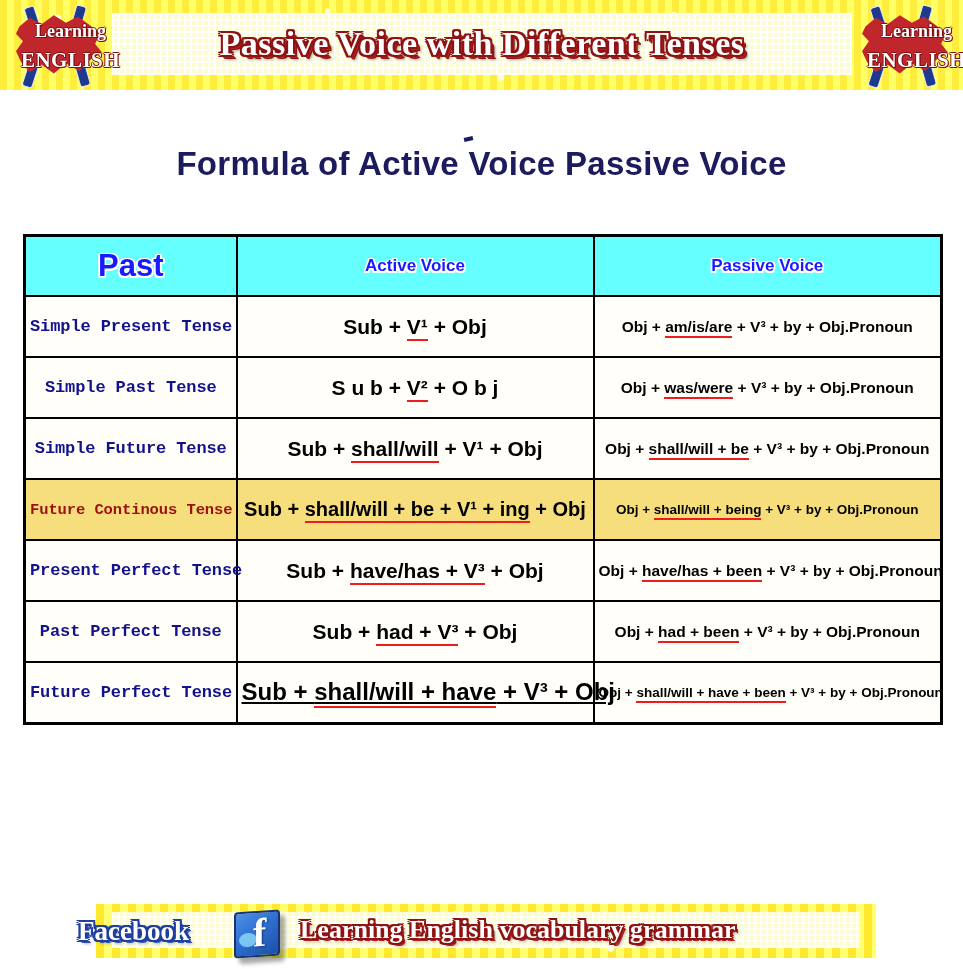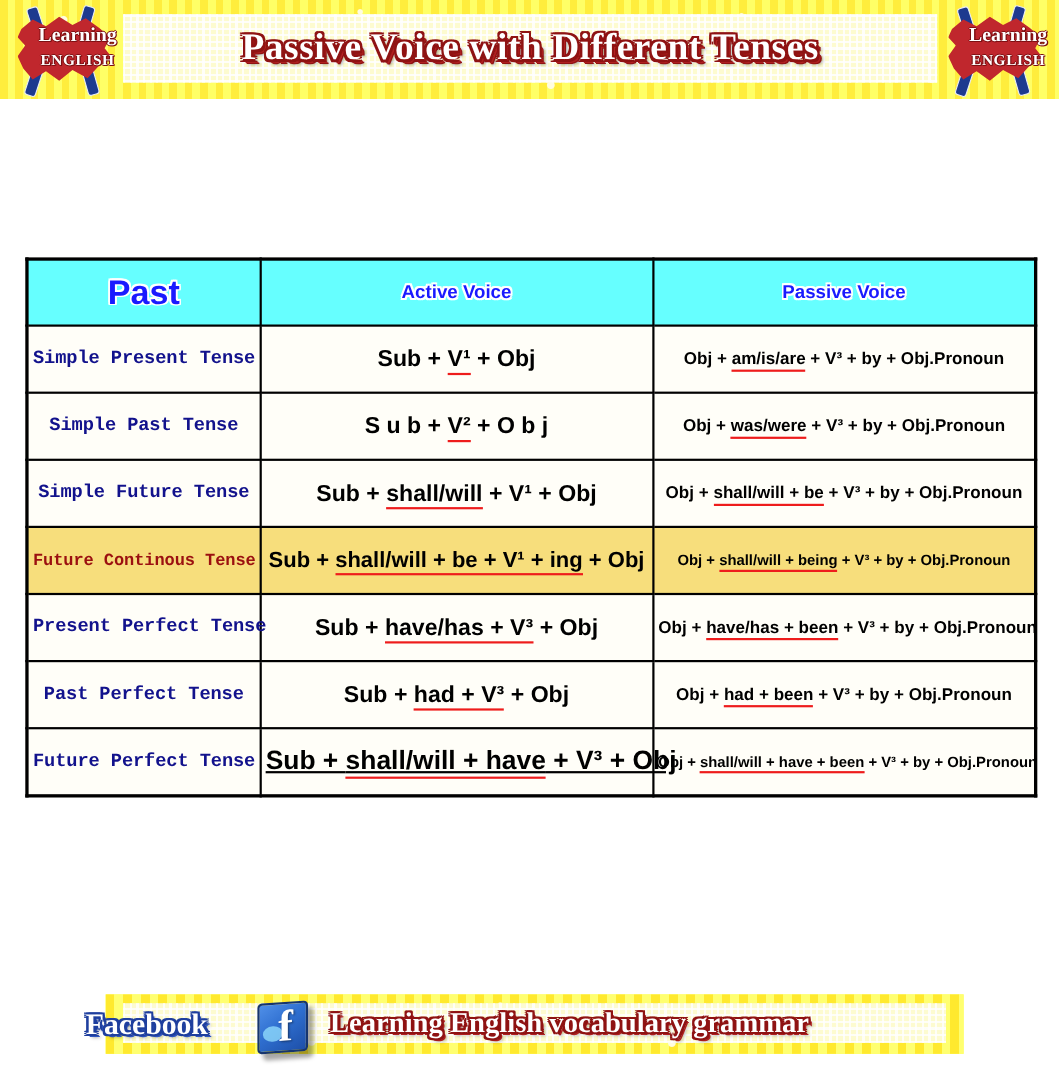--- a/index.html
+++ b/index.html
@@ -75,7 +75,7 @@
     white-space:nowrap;
   }
   .logo-t1{top:13px;font-size:18px;}
-  .logo-t2{top:40px;font-size:14px;letter-spacing:.5px;}
+  .logo-t2{top:40px;font-size:21px;letter-spacing:.5px;}
 
   
   .subtitle{

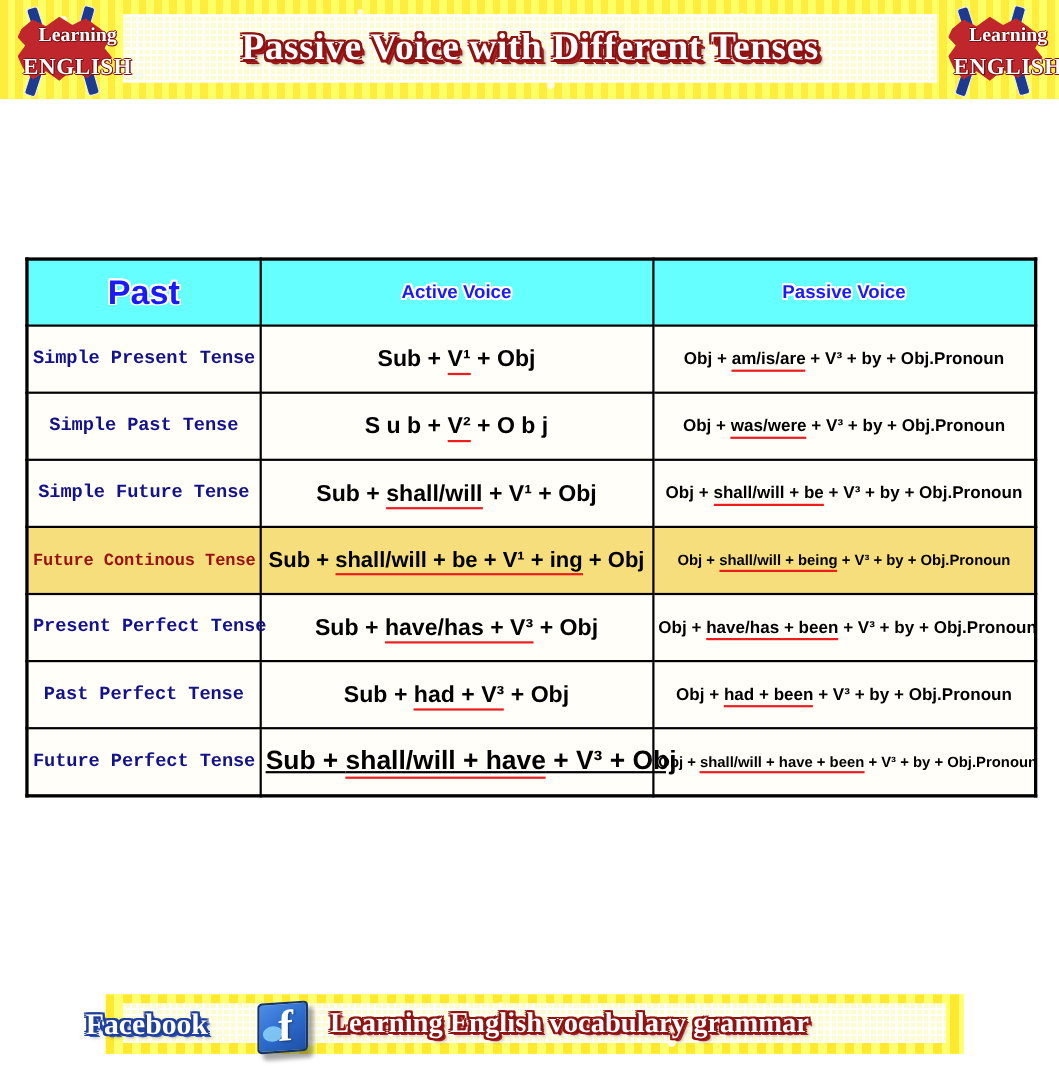--- a/index.html
+++ b/index.html
@@ -235,6 +235,10 @@
     </div>
   </div>
 
+  <div class="subtitle">
+    <span>Formula of Active Voice Passive Voice</span>
+    <span class="tick"></span>
+  </div>
 
   <table class="tbl">
     <colgroup>

